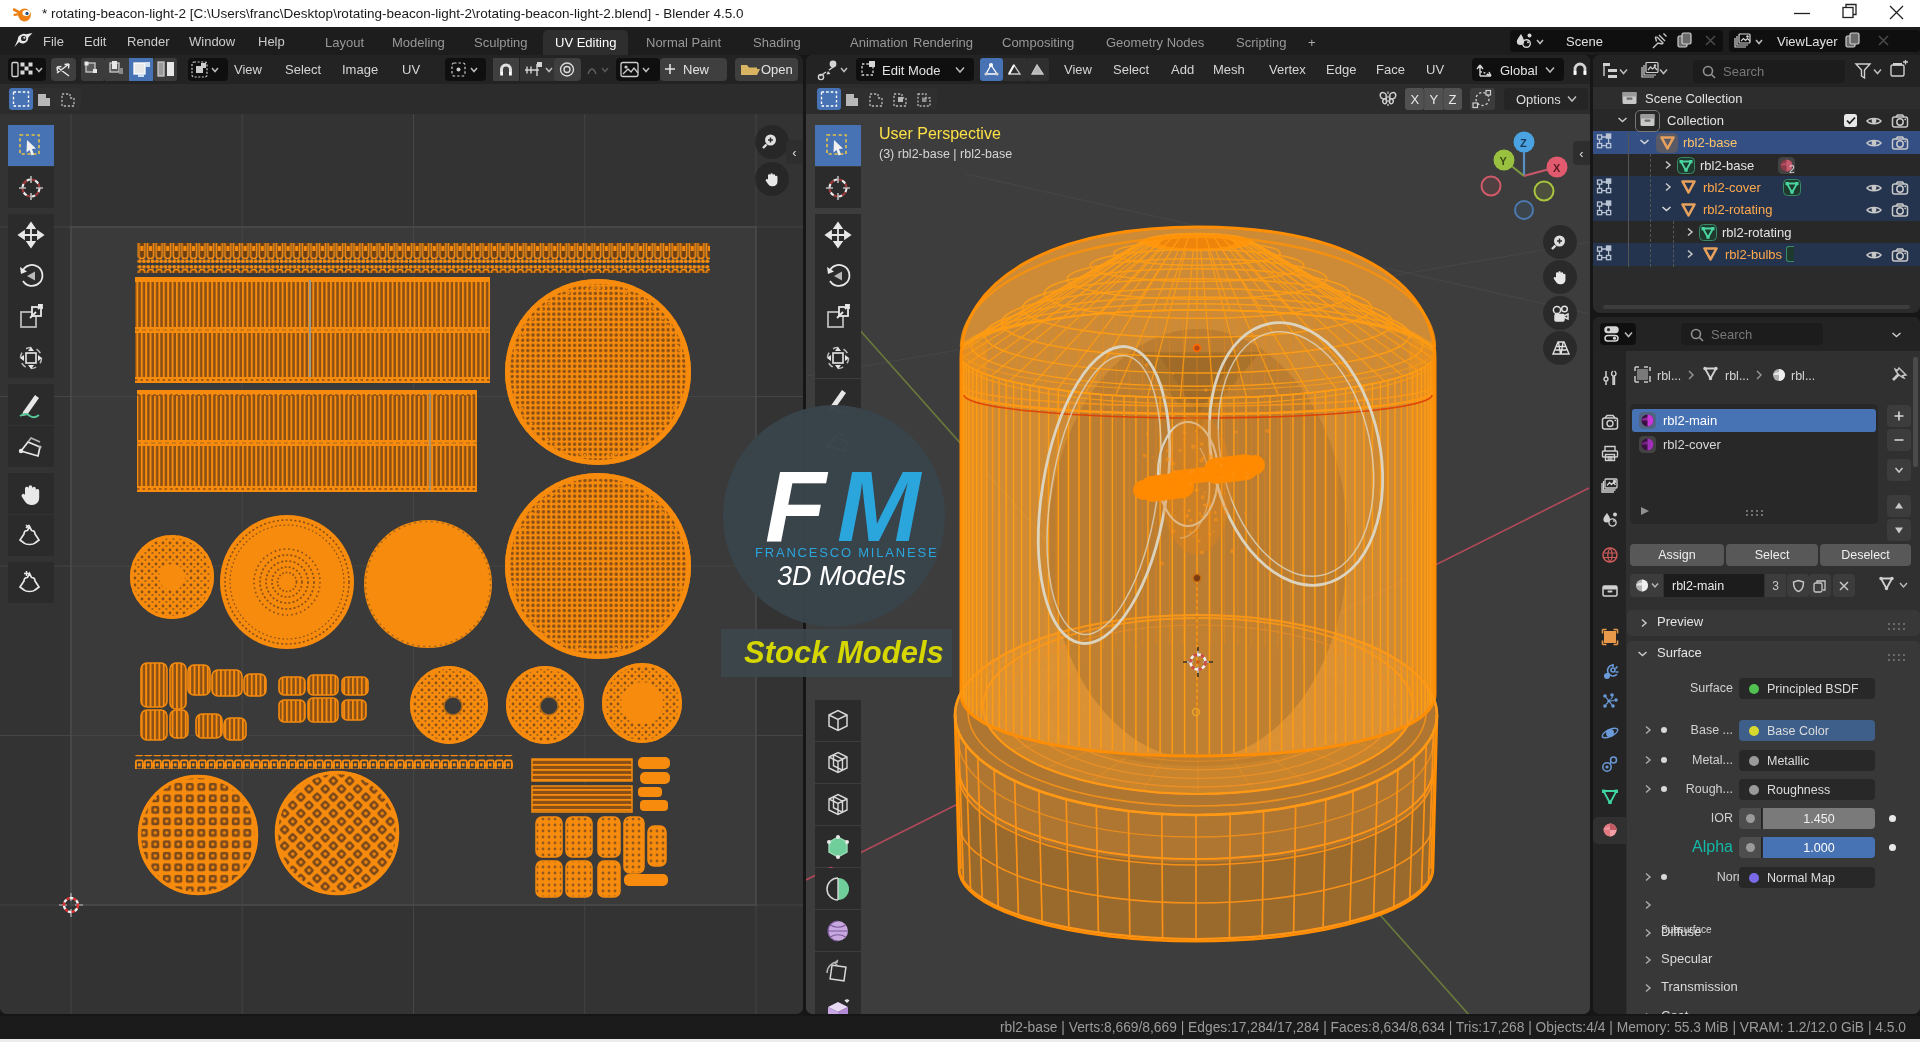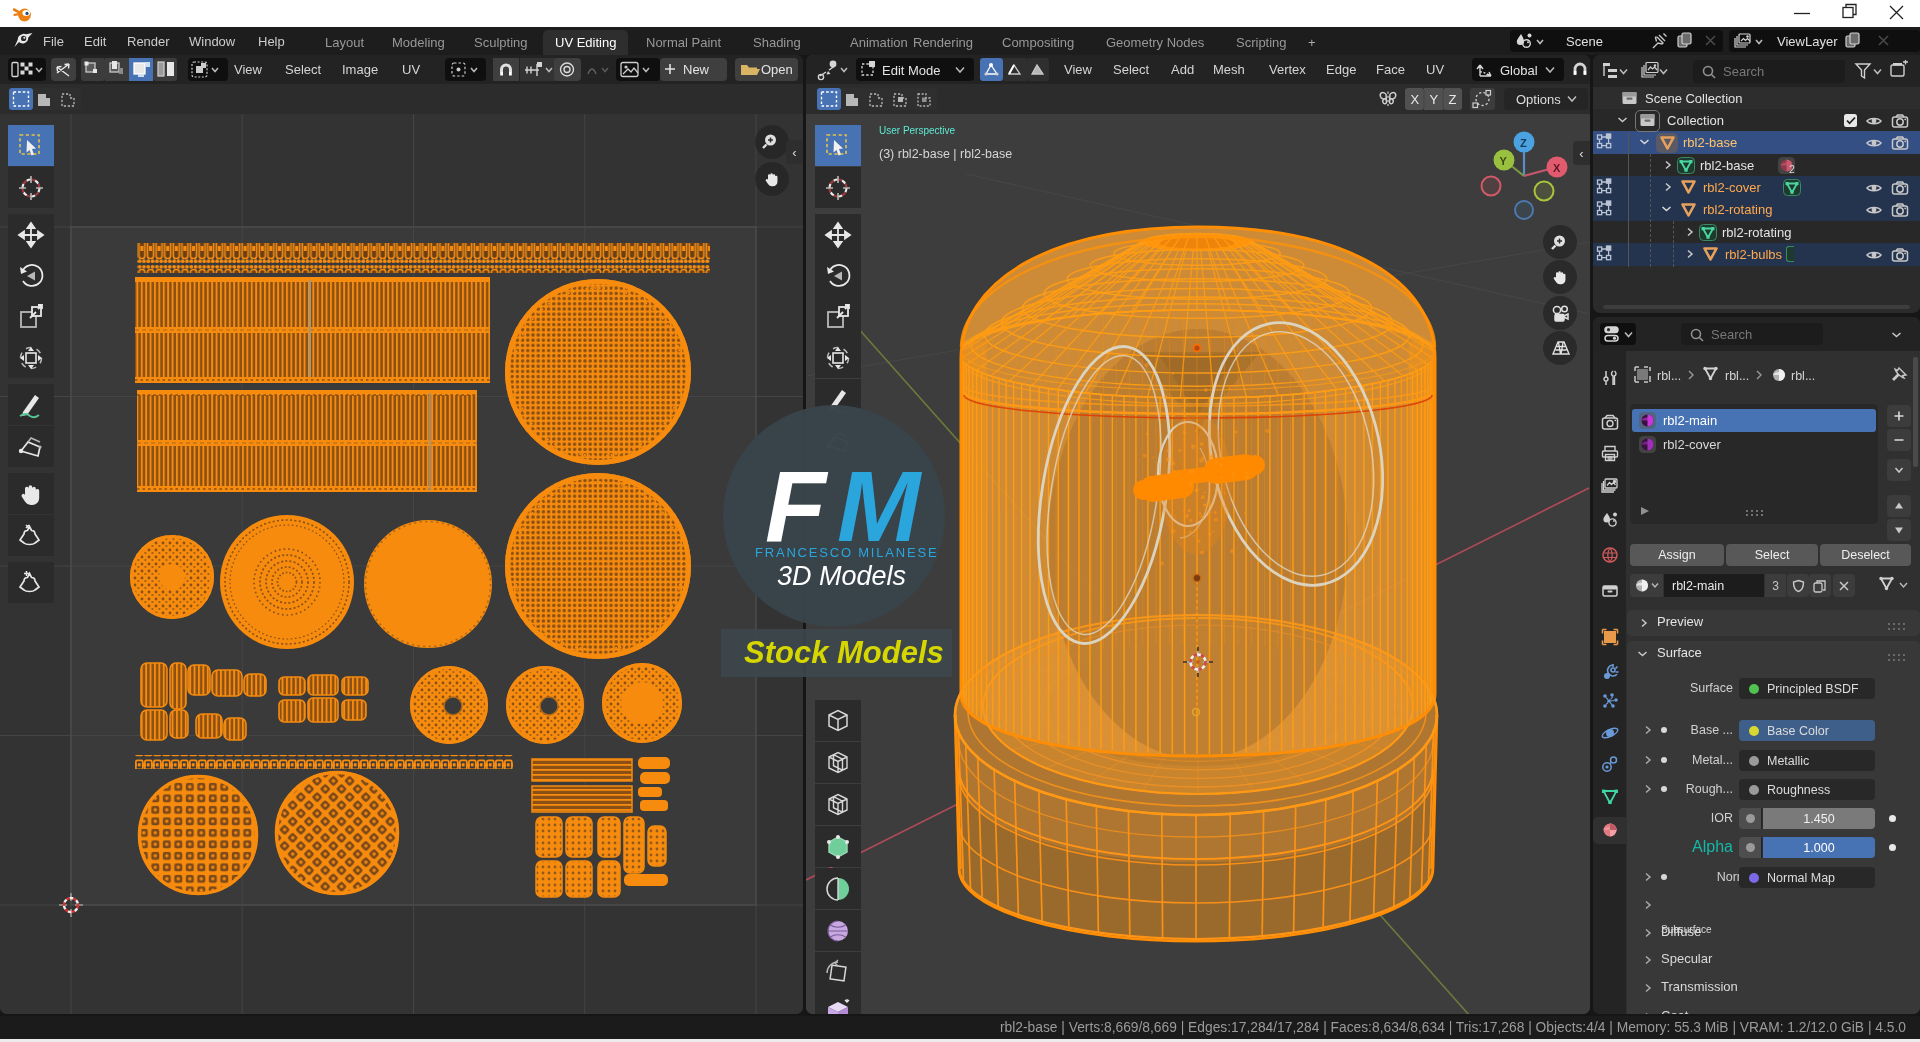--- a/index.html
+++ b/index.html
@@ -37,6 +37,7 @@
 <path d="M1,4.5 L7.5,8.2" stroke="#ec8013" stroke-width="2.6" stroke-linecap="round"></path>
 <path d="M1.5,9.8 L6,9.2" stroke="#ec8013" stroke-width="2.2" stroke-linecap="round"></path>
 </svg>
+    <div class="t">* rotating-beacon-light-2 [C:\Users\franc\Desktop\rotating-beacon-light-2\rotating-beacon-light-2.blend] - Blender 4.5.0</div>
     <svg class="abs" style="left:1786px;top:0" width="130" height="27" viewBox="0 0 130 27">
 <g stroke="#222" stroke-width="1.3" fill="none">
 <line x1="8" y1="13.5" x2="24" y2="13.5"></line>

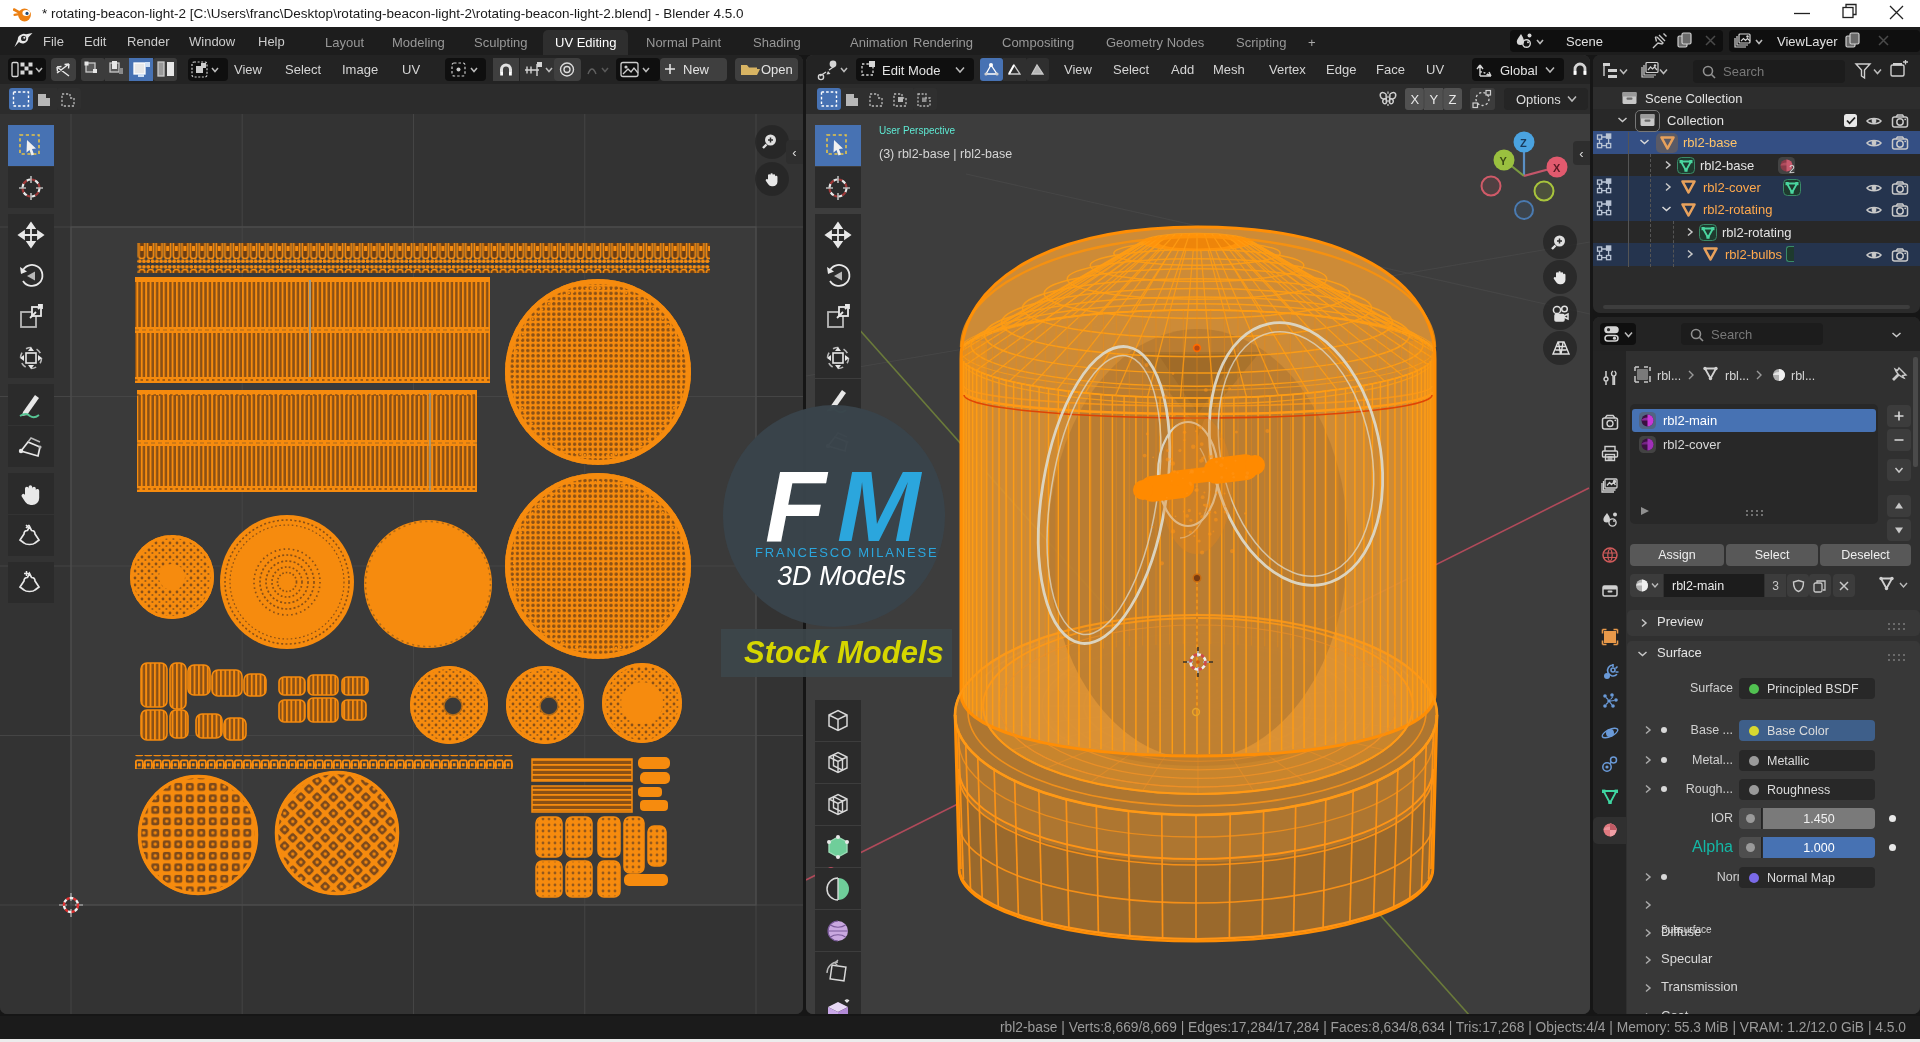--- a/index.html
+++ b/index.html
@@ -1009,7 +1009,7 @@
 <circle r="1.8" fill="#cc5a10"></circle>
 </g>
       </svg>
-      <div class="abs" style="left:73px;top:70px;color:#5eead4;font-size:10px">User Perspective</div>
+      <div class="abs" style="left:73px;top:70px;color:#fde047;font-size:16px">User Perspective</div>
       <div class="abs" style="left:73px;top:92px;color:#d5d5d5;font-size:12.5px">(3) rbl2-base | rbl2-base</div>
       <svg class="abs" style="left:668px;top:59px" width="110" height="110" viewBox="0 0 110 110">
 <g stroke-width="2.2">

